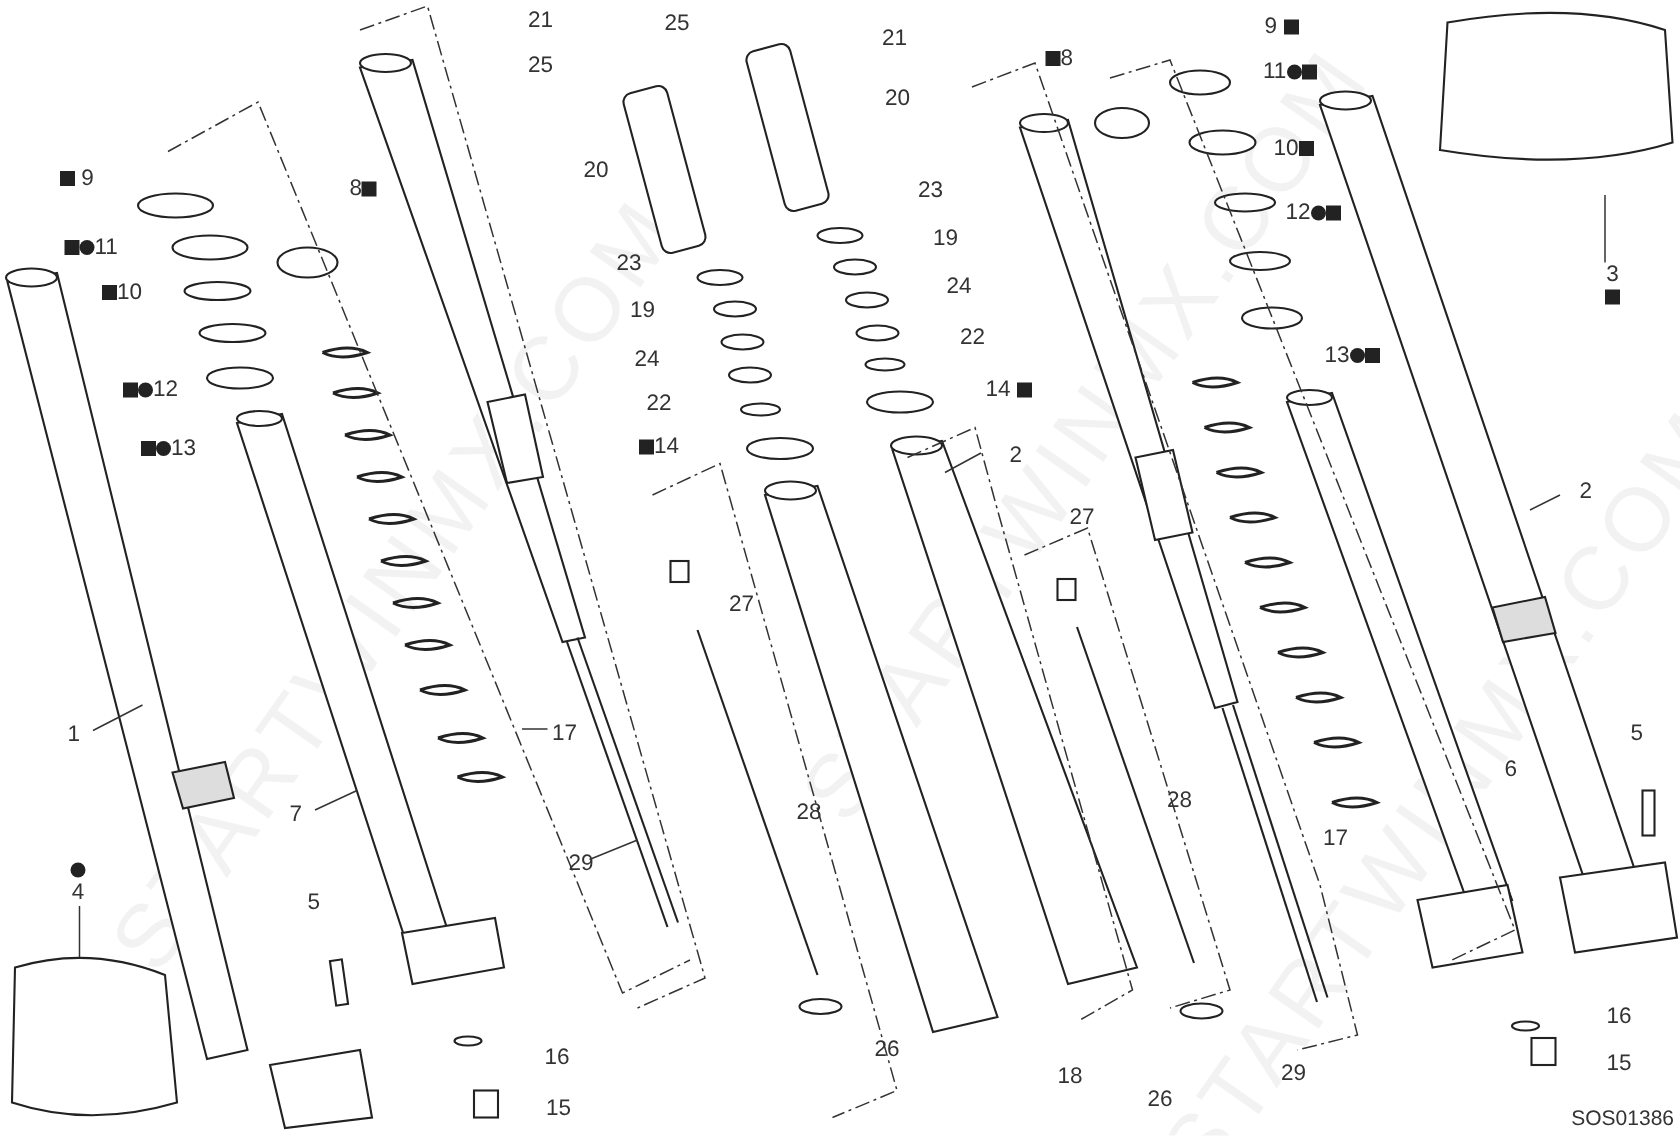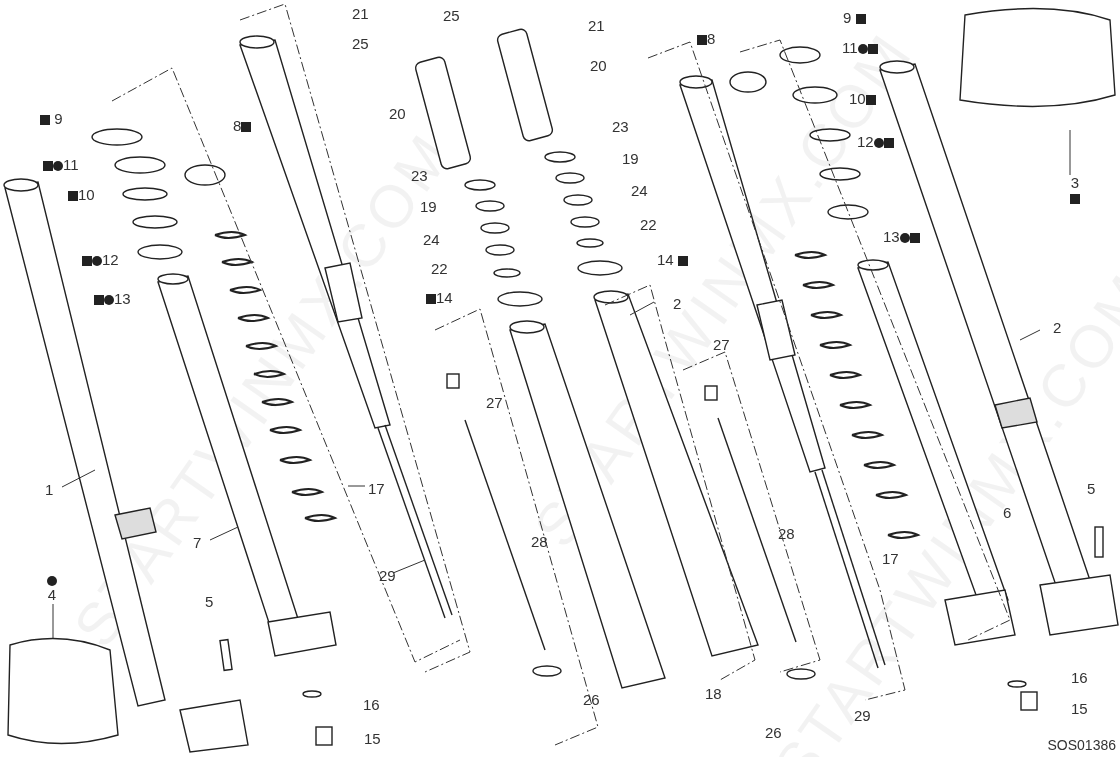--- a/index.html
+++ b/index.html
@@ -183,7 +183,7 @@
   <div class="lbl" style="left:1071px;top:670px;"><span>16</span></div>
   <div class="lbl" style="left:368px;top:481px;"><span>17</span></div>
   <div class="lbl" style="left:882px;top:551px;"><span>17</span></div>
-  <div class="lbl" style="left:705px;top:686px;"><span>18</span></div>
+  <div class="lbl" style="left:705px;top:710px;"><span>18</span></div>
   <div class="lbl" style="left:420px;top:199px;"><span>19</span></div>
   <div class="lbl" style="left:622px;top:151px;"><span>19</span></div>
   <div class="lbl" style="left:389px;top:106px;"><span>20</span></div>

